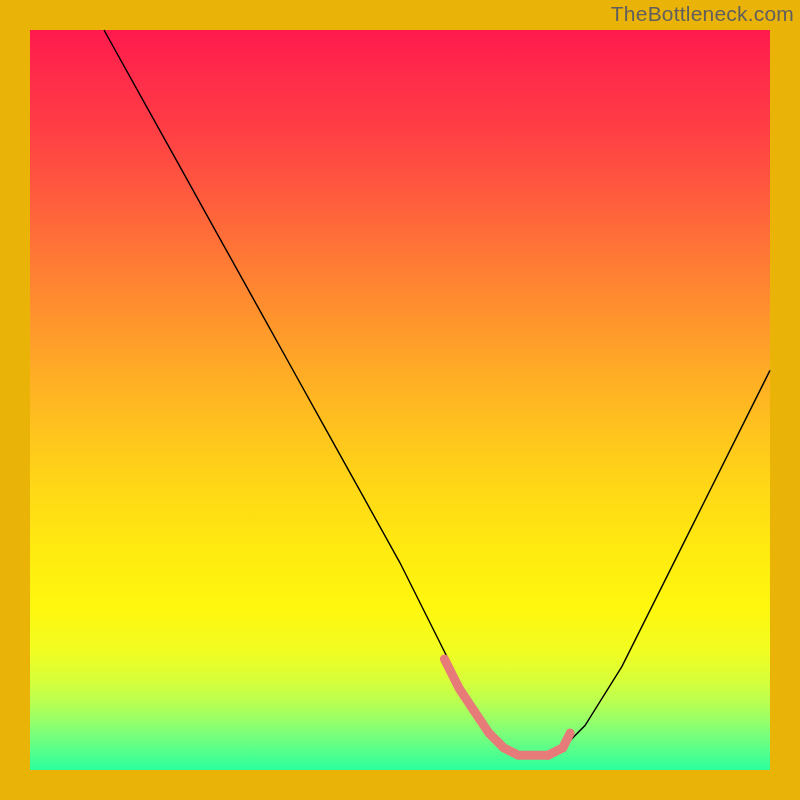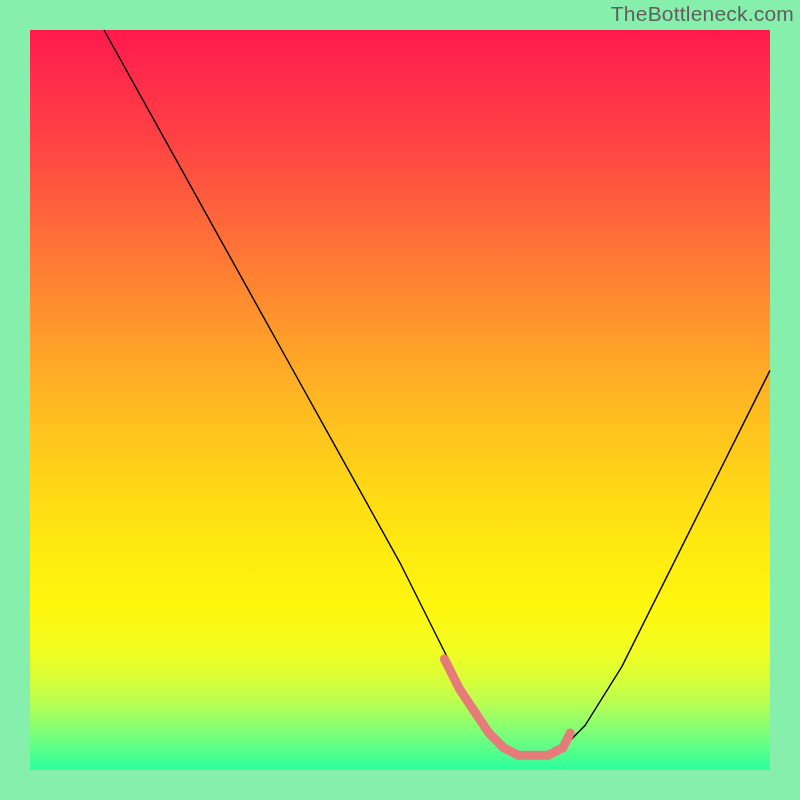--- a/index.html
+++ b/index.html
@@ -15,7 +15,7 @@
     position: relative;
     width: 800px;
     height: 800px;
-    background: #86efac;
+    background: #eab308;
   }
   .watermark {
     position: absolute;

